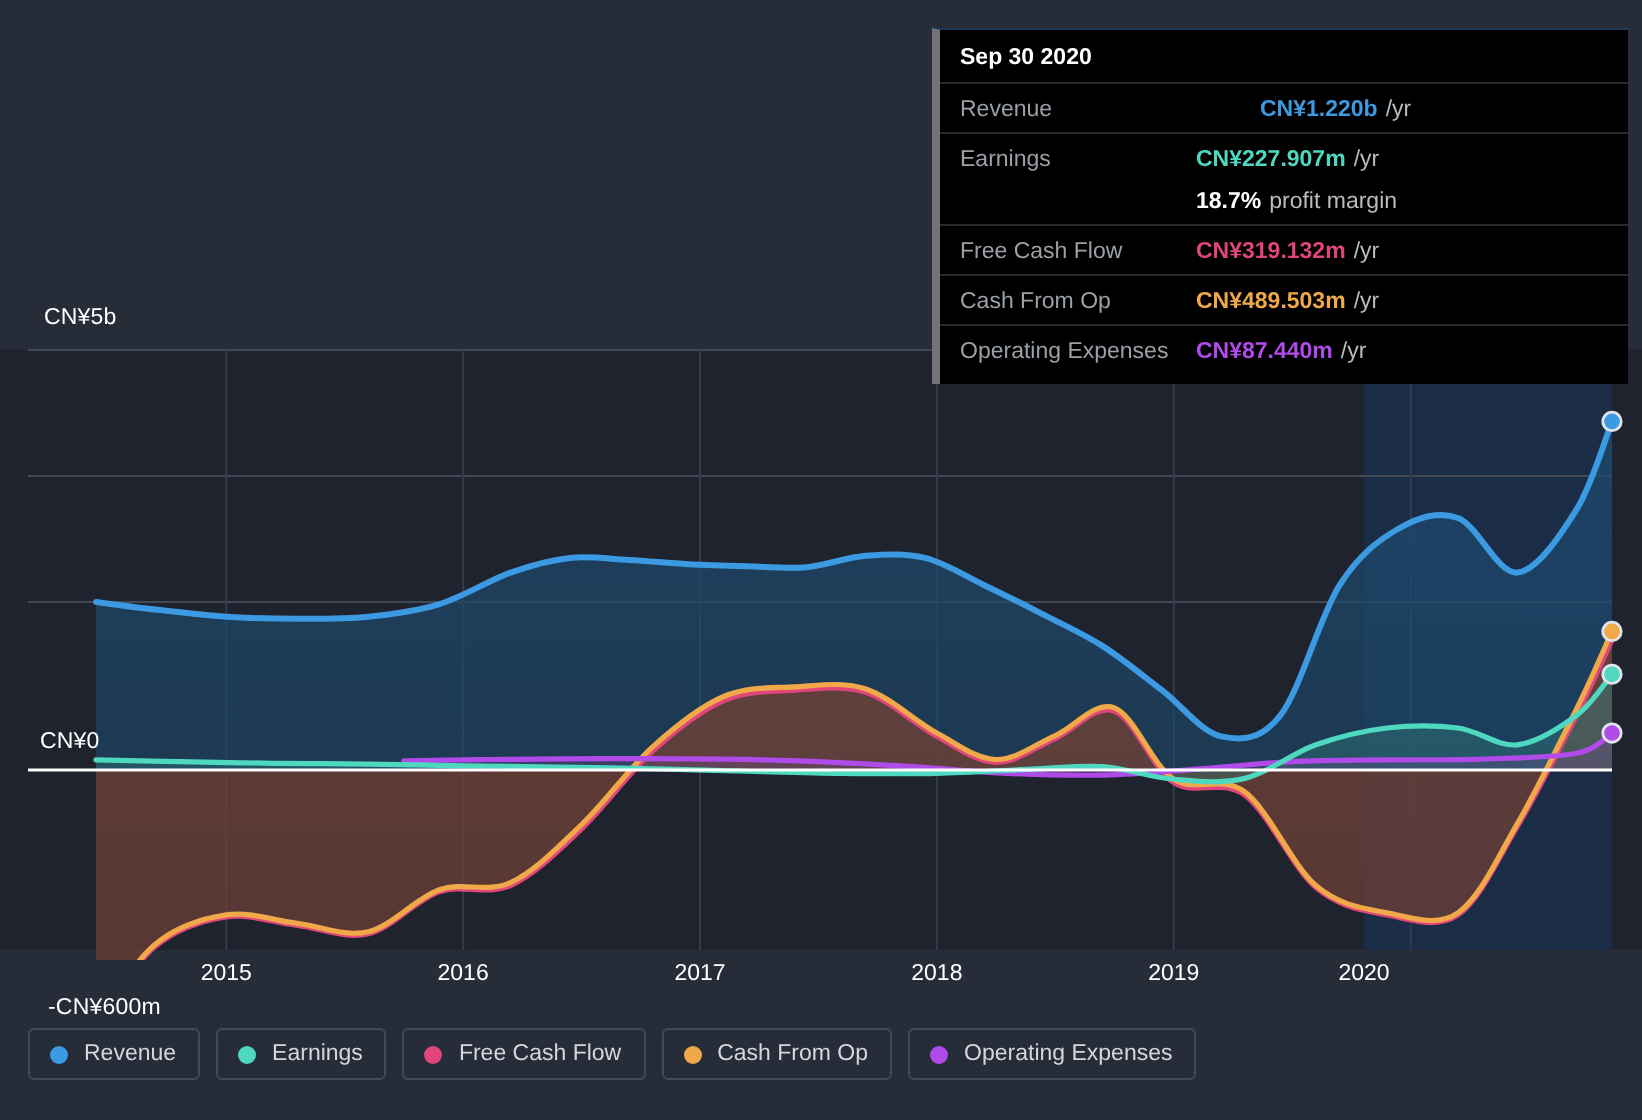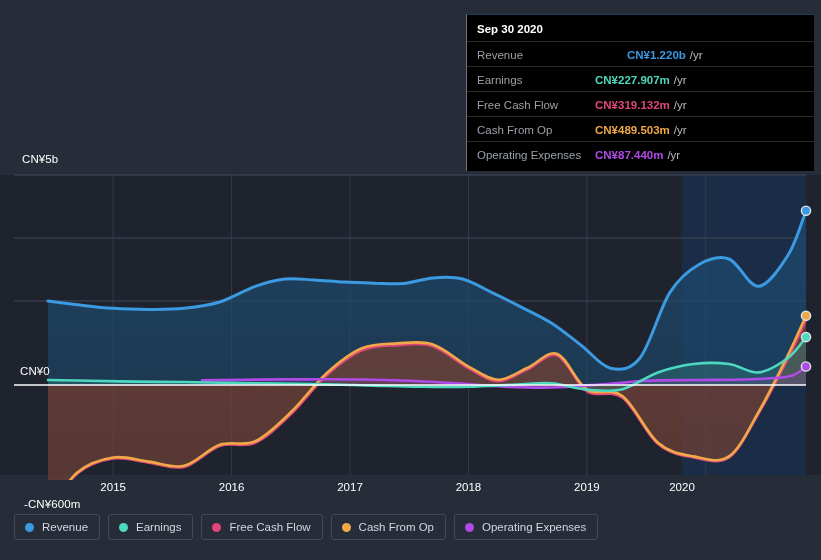--- a/index.html
+++ b/index.html
@@ -54,7 +54,7 @@
     width: 348px;
     background: #000000;
     border-top: 1px solid #1b3a5c;
-    border-left: 1px solid #737373;
+    border-left: 4px solid #737373;
     box-sizing: border-box;
     padding: 7px 0 5px 0;
     z-index: 30;

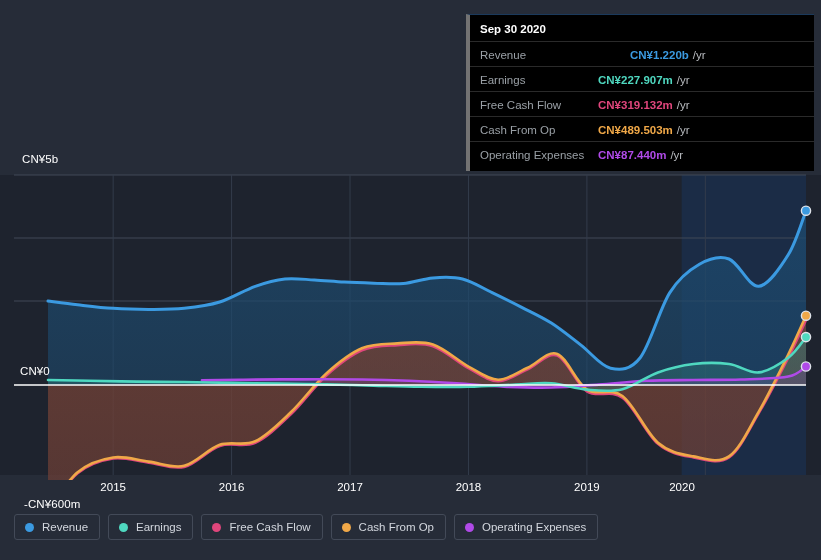--- a/index.html
+++ b/index.html
@@ -205,6 +205,10 @@
           <div class="tt-key">Earnings</div>
           <div><span class="tt-val" style="color: rgb(79, 216, 192);">CN¥227.907m</span><span class="tt-unit">/yr</span></div>
         </div>
+        <div class="tt-row no-rule">
+          <div class="tt-key"></div>
+          <div><span class="tt-val" style="color: rgb(255, 255, 255);">18.7%</span><span class="tt-unit">profit margin</span></div>
+        </div>
         <div class="tt-row">
           <div class="tt-key">Free Cash Flow</div>
           <div><span class="tt-val" style="color: rgb(224, 70, 124);">CN¥319.132m</span><span class="tt-unit">/yr</span></div>

